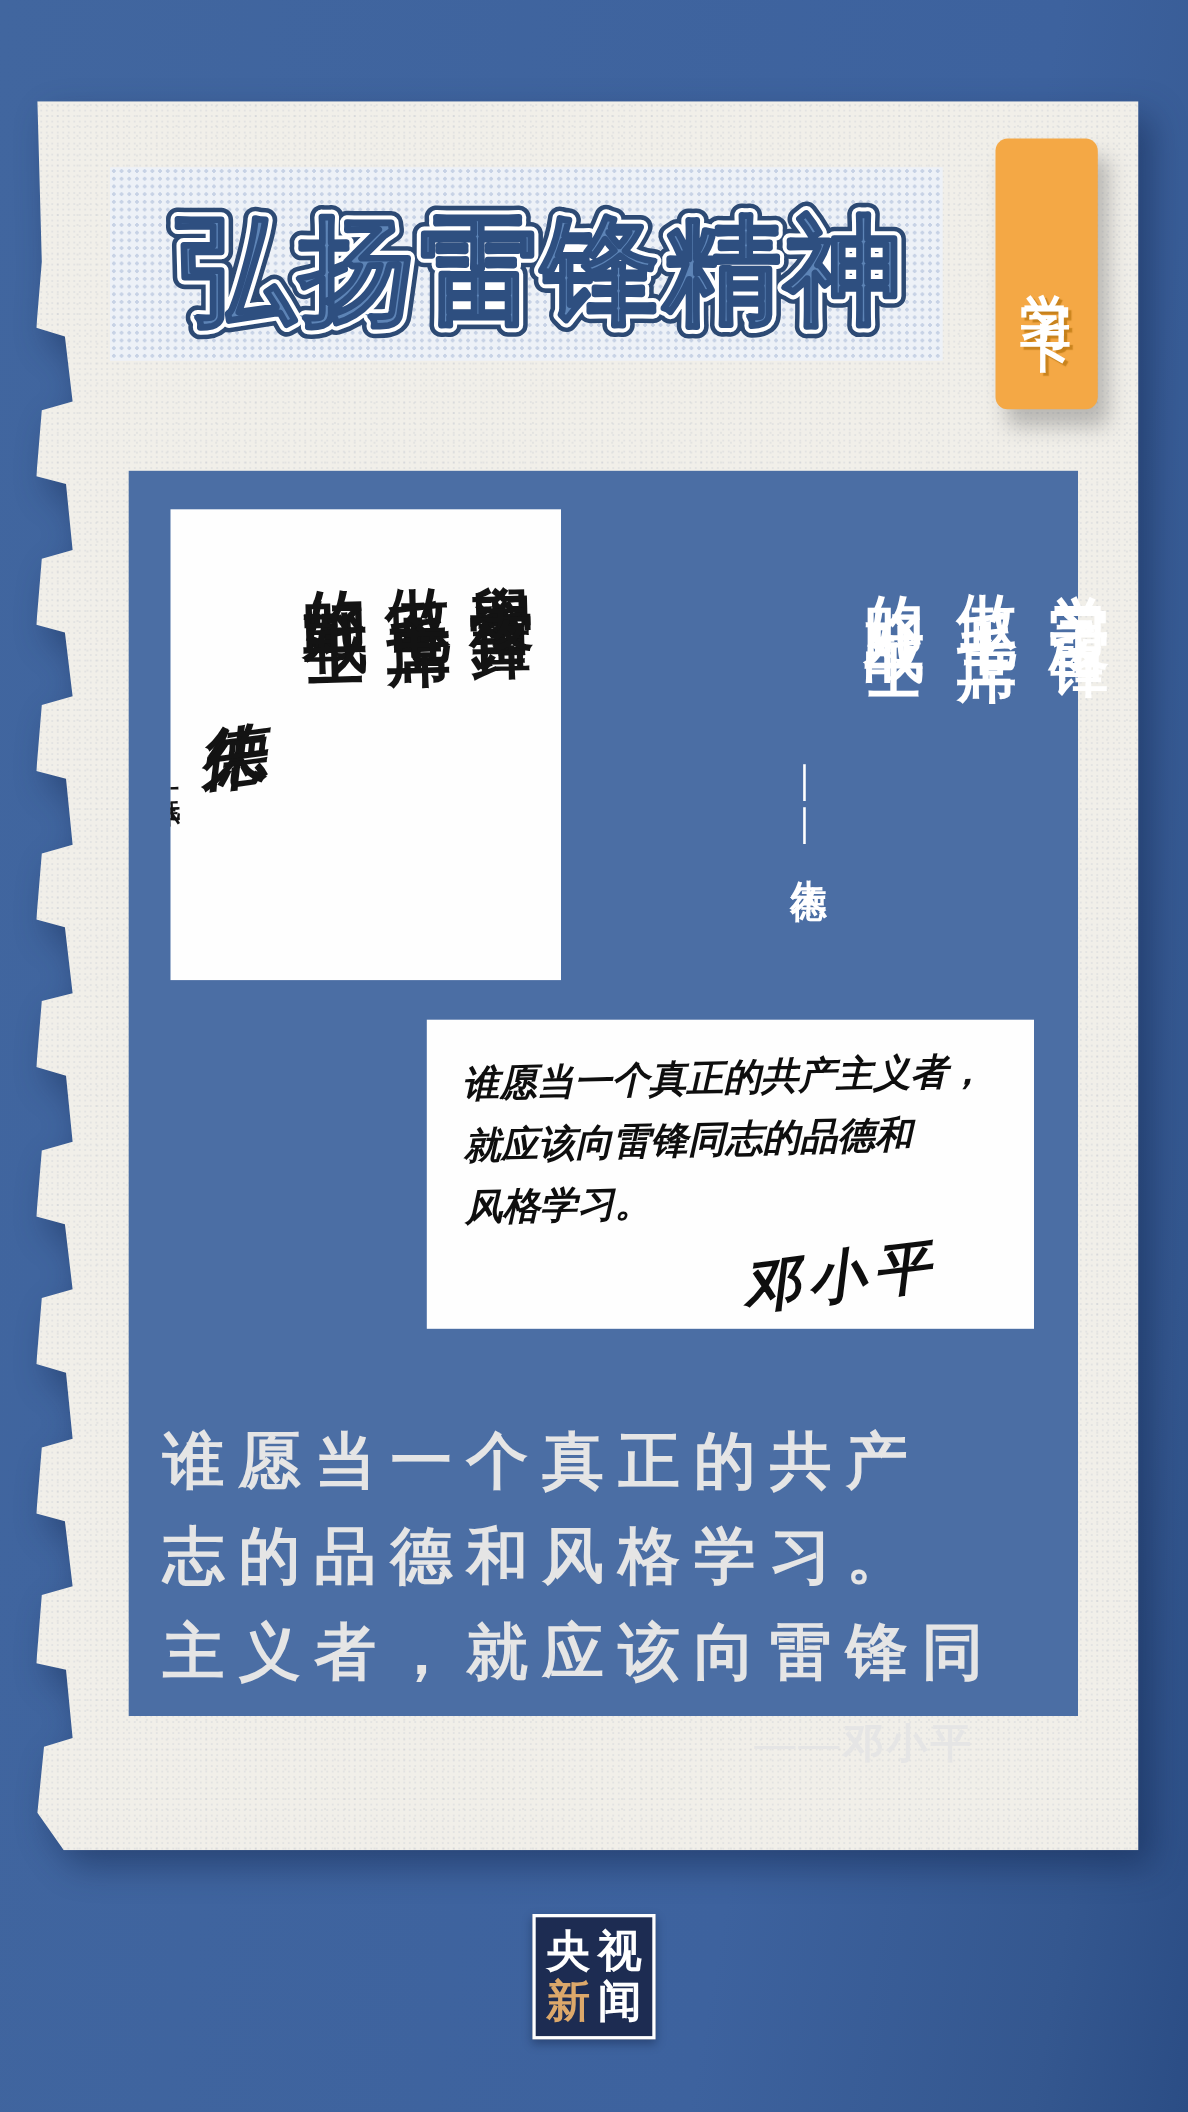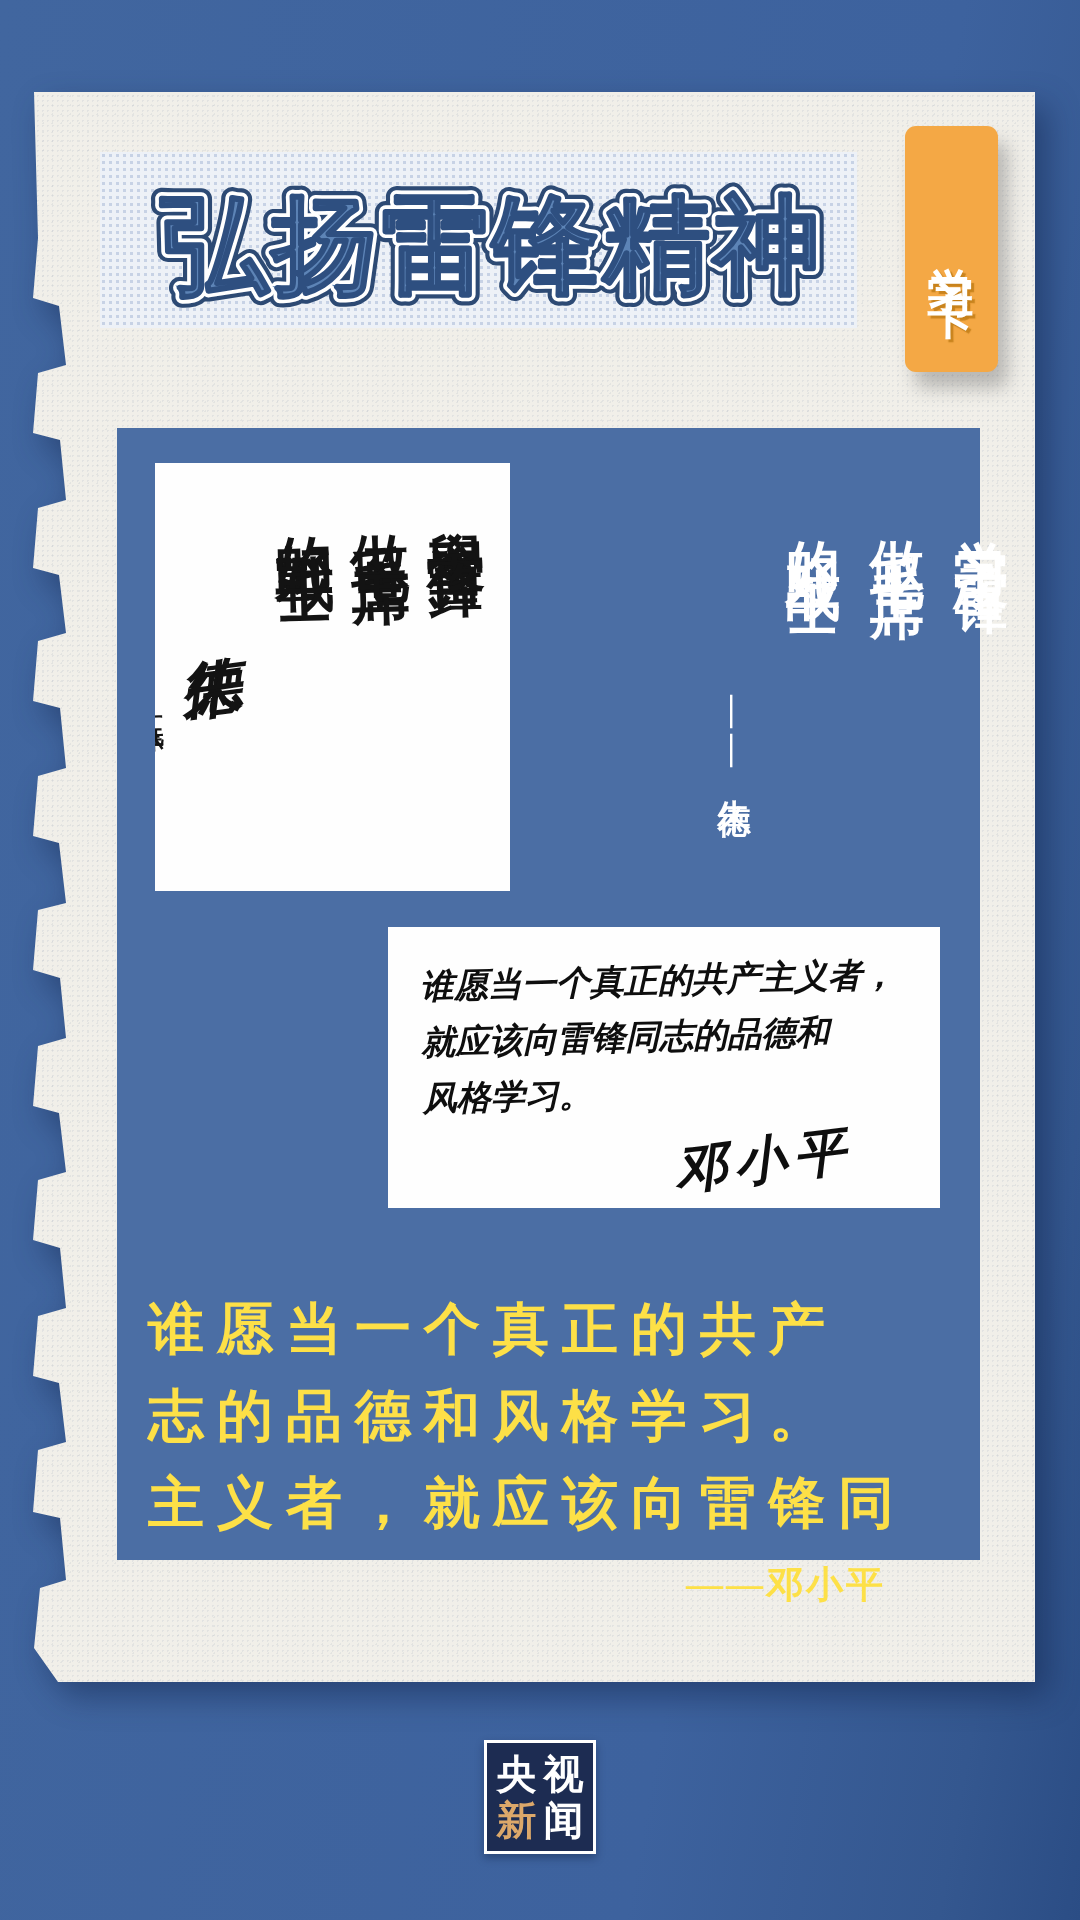--- a/index.html
+++ b/index.html
@@ -105,7 +105,7 @@
     font-size:52px;color:#0e0e0e;transform:rotate(-7deg);letter-spacing:8px;
   }
   
-  .hquote{position:absolute;left:148px;top:1198px;width:790px;color:#fde047;}
+  .hquote{position:absolute;left:148px;top:1198px;width:790px;color:#e5e5e5;}
   .hq-line{
     font-family:"Liberation Serif",serif;font-weight:bold;
     font-size:56px;letter-spacing:13px;line-height:1.55;white-space:nowrap;

